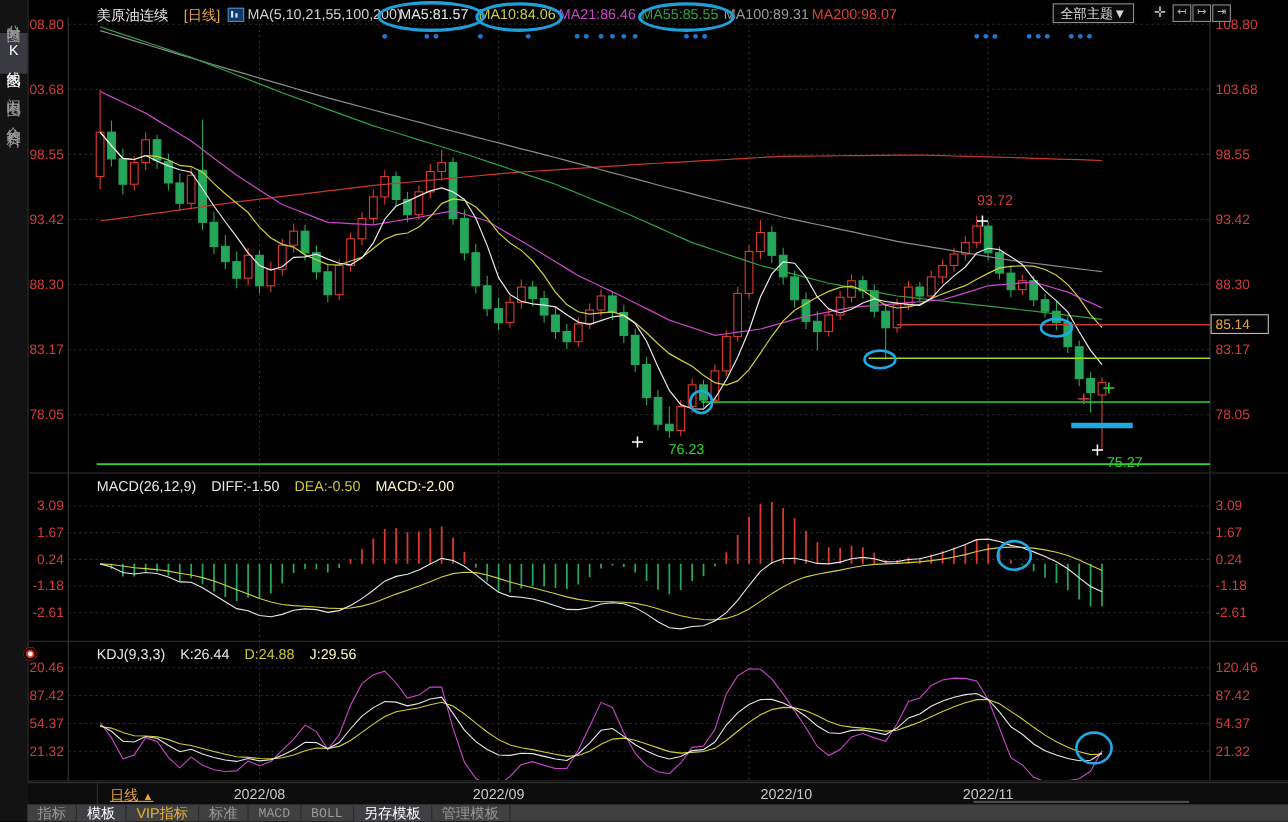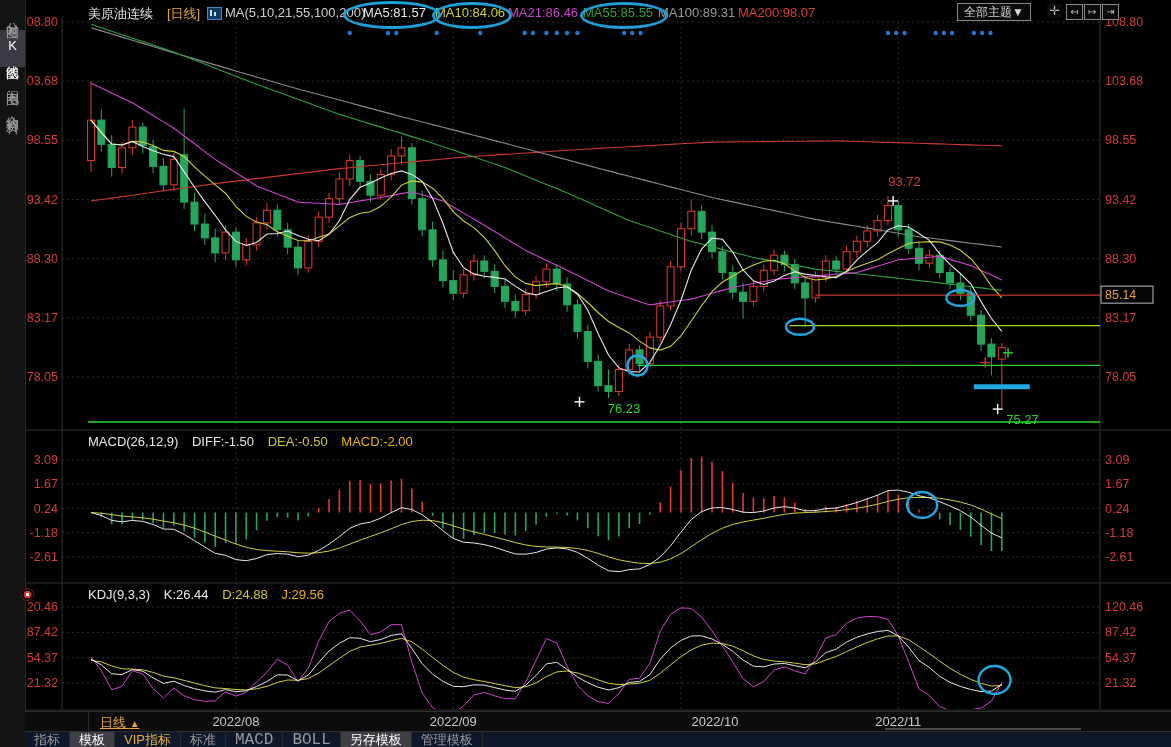--- a/index.html
+++ b/index.html
@@ -29,7 +29,7 @@
   
   .panel-header{position:absolute;z-index:4;font-size:13px;white-space:nowrap;}
   .panel-header span{margin-right:10px;}
-  .c-white{color:#e8e8e8;}.c-yellow{color:#cfc934;}.c-magenta{color:#eab308;}
+  .c-white{color:#e8e8e8;}.c-yellow{color:#cfc934;}.c-magenta{color:#fef9c3;}
   
   #kdj-gear{position:absolute;left:21px;top:588px;width:11px;height:11px;border-radius:50%;
             background:radial-gradient(circle,#fff 0 2px,#d83028 2px 4px,#000 4px);border:1px dotted #d83028;z-index:5;}

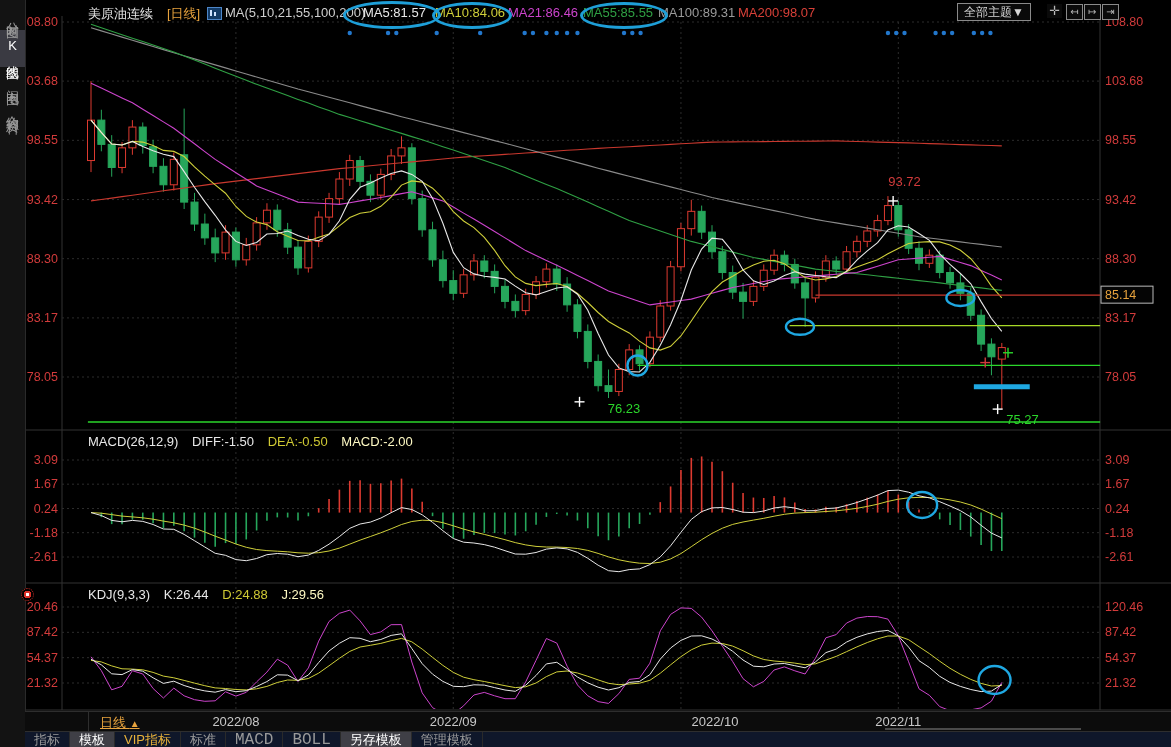--- a/index.html
+++ b/index.html
@@ -42,7 +42,7 @@
   #scroll-indicator{position:absolute;left:860px;top:16px;width:196px;height:2px;background:#4a4a4a;cursor:pointer;}
   .drow-div{position:absolute;top:0;width:1px;height:20px;background:#2e2e2e;}
   
-  #tab-bar{position:absolute;left:25px;top:731px;width:1146px;height:16px;background:#0f172a;
+  #tab-bar{position:absolute;left:25px;top:731px;width:1146px;height:16px;background:#404040;
            border-top:1px solid #2e2e2e;z-index:5;display:flex;align-items:stretch;font-size:13px;}
   .b-tab{color:#9a9a9a;padding:0 9px;line-height:16px;cursor:pointer;border-right:1px solid #2a2a2a;}
   .b-tab.active{background:#3f3f46;color:#ffffff;}

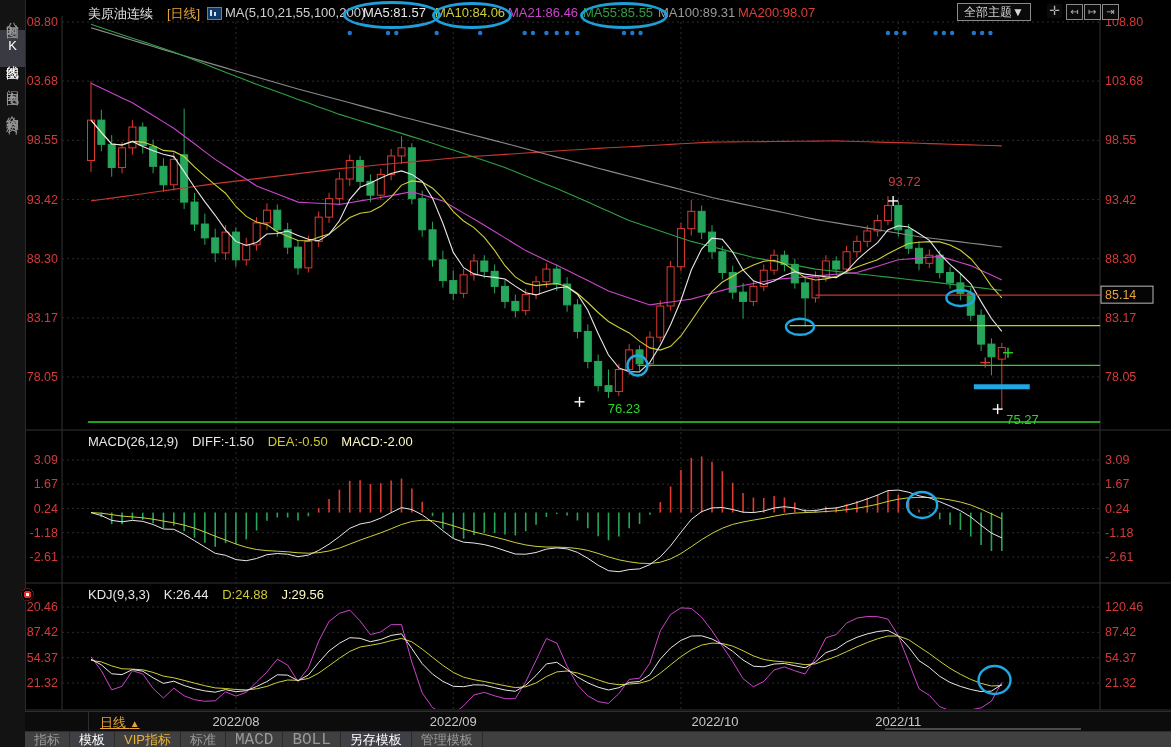--- a/index.html
+++ b/index.html
@@ -47,7 +47,7 @@
   .b-tab{color:#9a9a9a;padding:0 9px;line-height:16px;cursor:pointer;border-right:1px solid #2a2a2a;}
   .b-tab.active{background:#3f3f46;color:#ffffff;}
   .b-tab.vip{color:#e8b23a;}
-  .b-tab.mono{font-family:"Liberation Mono","DejaVu Sans Mono",monospace;font-size:16px;}
+  .b-tab.mono{font-family:"Liberation Mono","DejaVu Sans Mono",monospace;font-size:12px;}
 </style>
 </head>
 <body>

